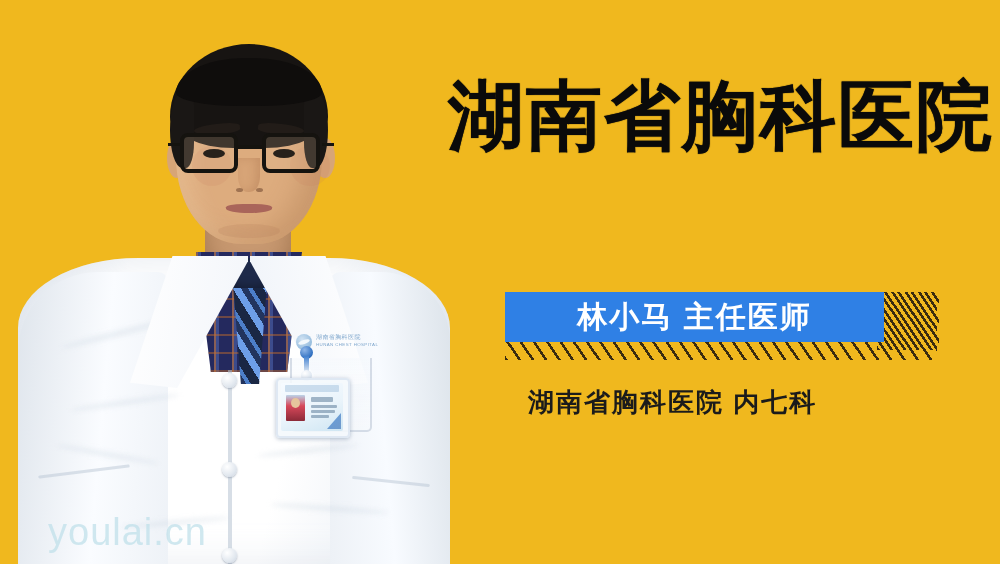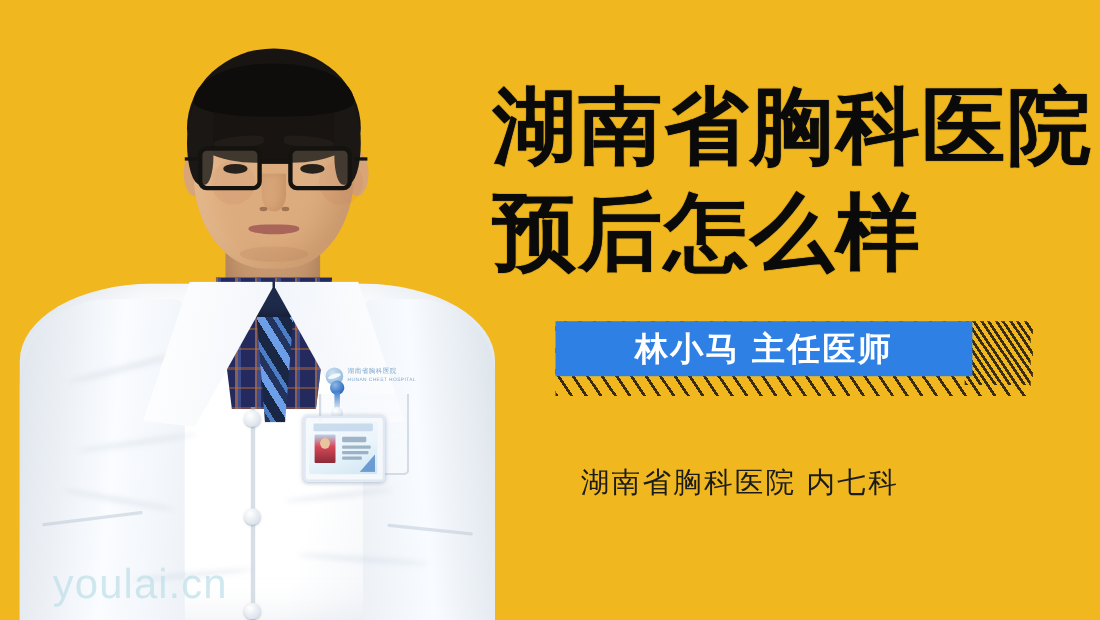--- a/index.html
+++ b/index.html
@@ -627,7 +627,6 @@
 
   <div class="title-block">
     <div class="title-line">湖南省胸科医院</div>
-    <div class="title-line">预后怎么样</div>
   </div>
 
   <div class="banner-wrap">

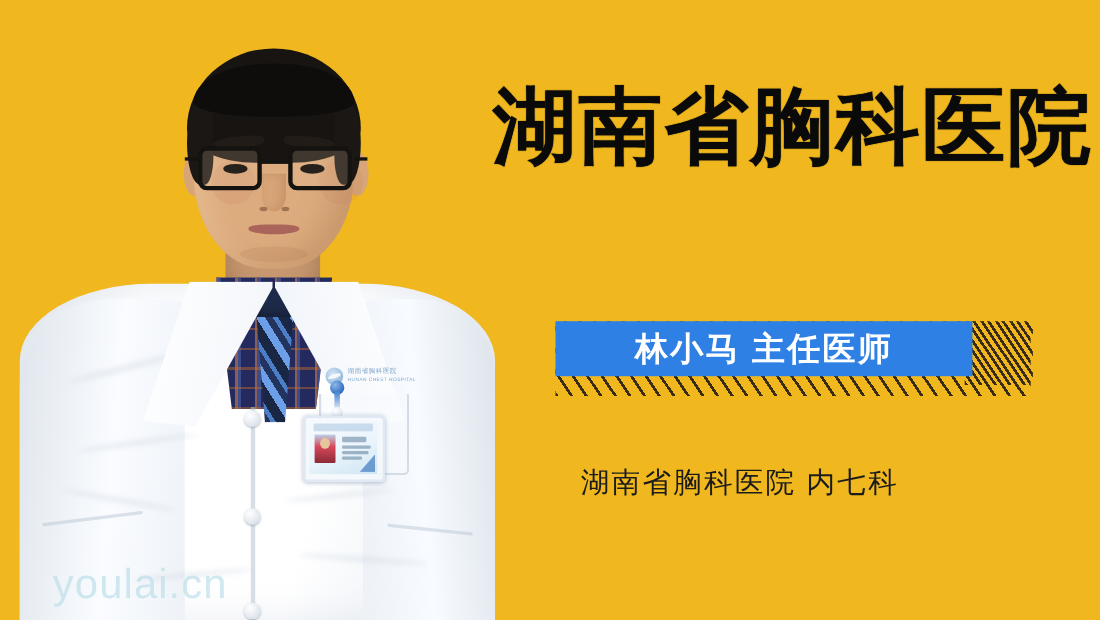--- a/index.html
+++ b/index.html
@@ -534,8 +534,7 @@
     letter-spacing: 2px;
     white-space: nowrap;
     z-index: 25;
-    font-weight: 400;
-    margin-top: 36px;
+    font-weight: 700;
   }
 </style>
 </head>

